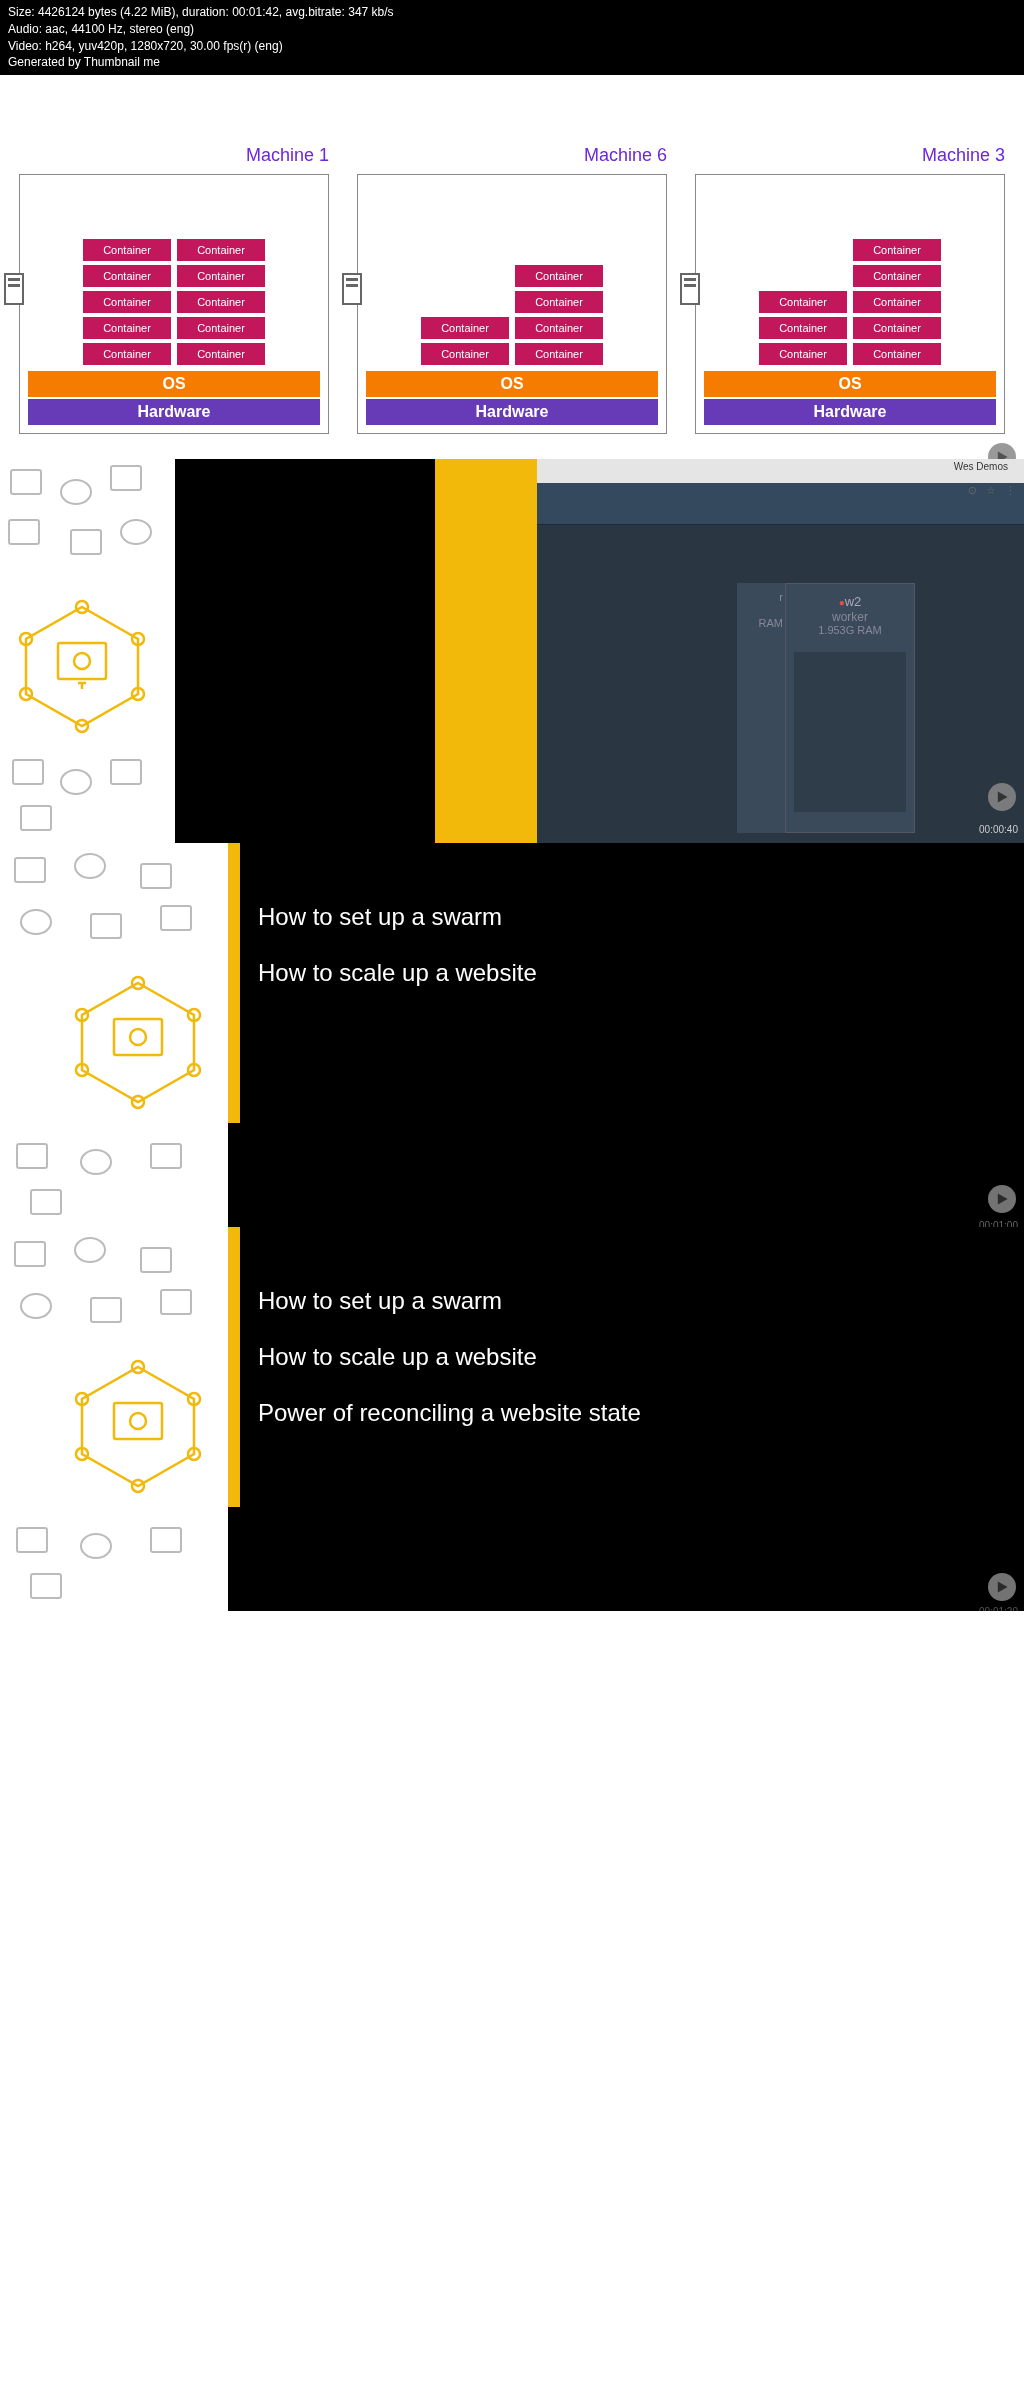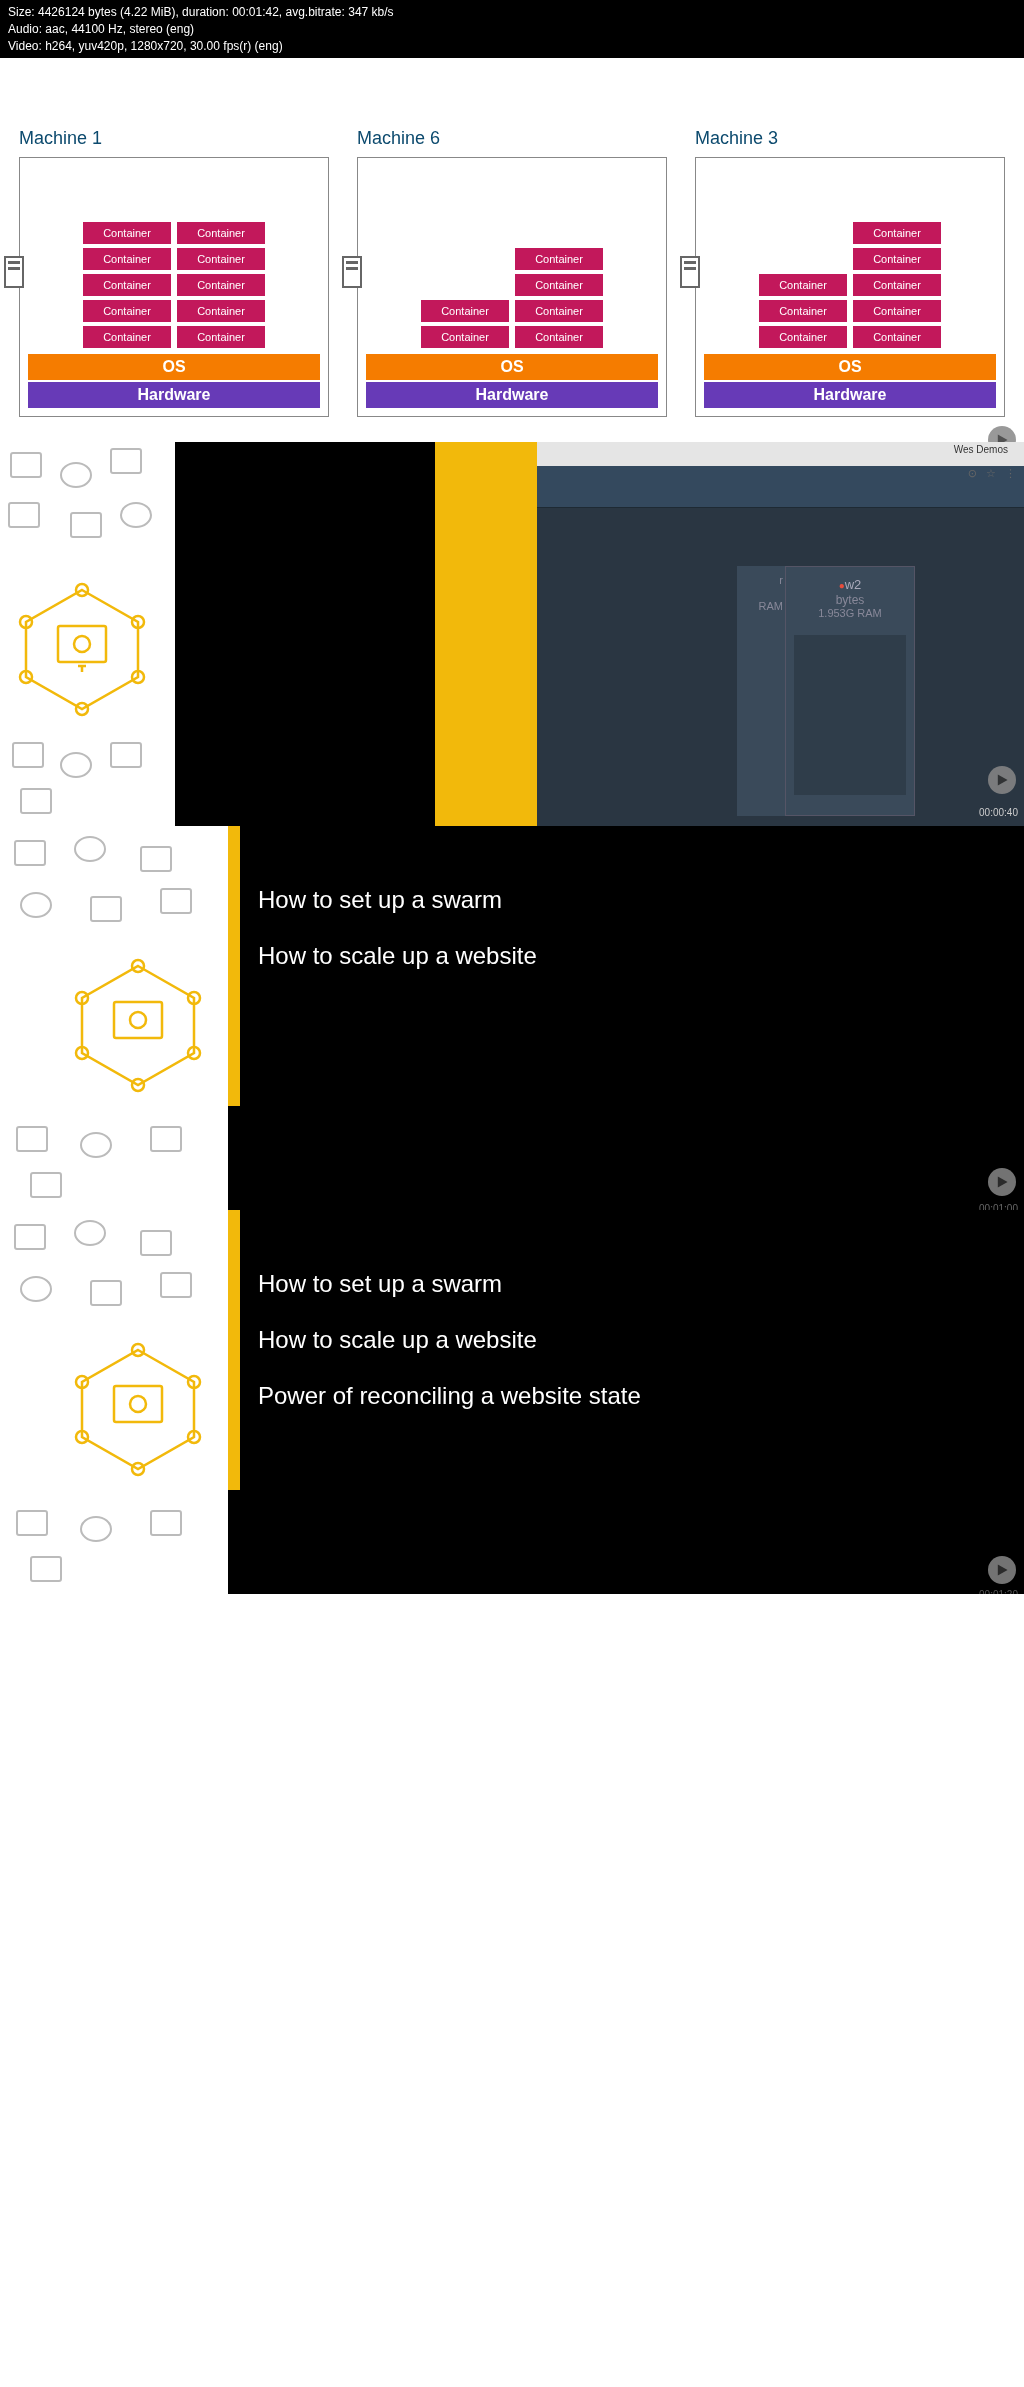--- a/index.html
+++ b/index.html
@@ -67,6 +67,7 @@
   <span class="hdr-line">Size: 4426124 bytes (4.22 MiB), duration: 00:01:42, avg.bitrate: 347 kb/s</span>
   <span class="hdr-line">Audio: aac, 44100 Hz, stereo (eng)</span>
   <span class="hdr-line">Video: h264, yuv420p, 1280x720, 30.00 fps(r) (eng)</span>
+  <span class="hdr-line">Generated by Thumbnail me</span>
 </div>
 
 <div class="frame frame1">

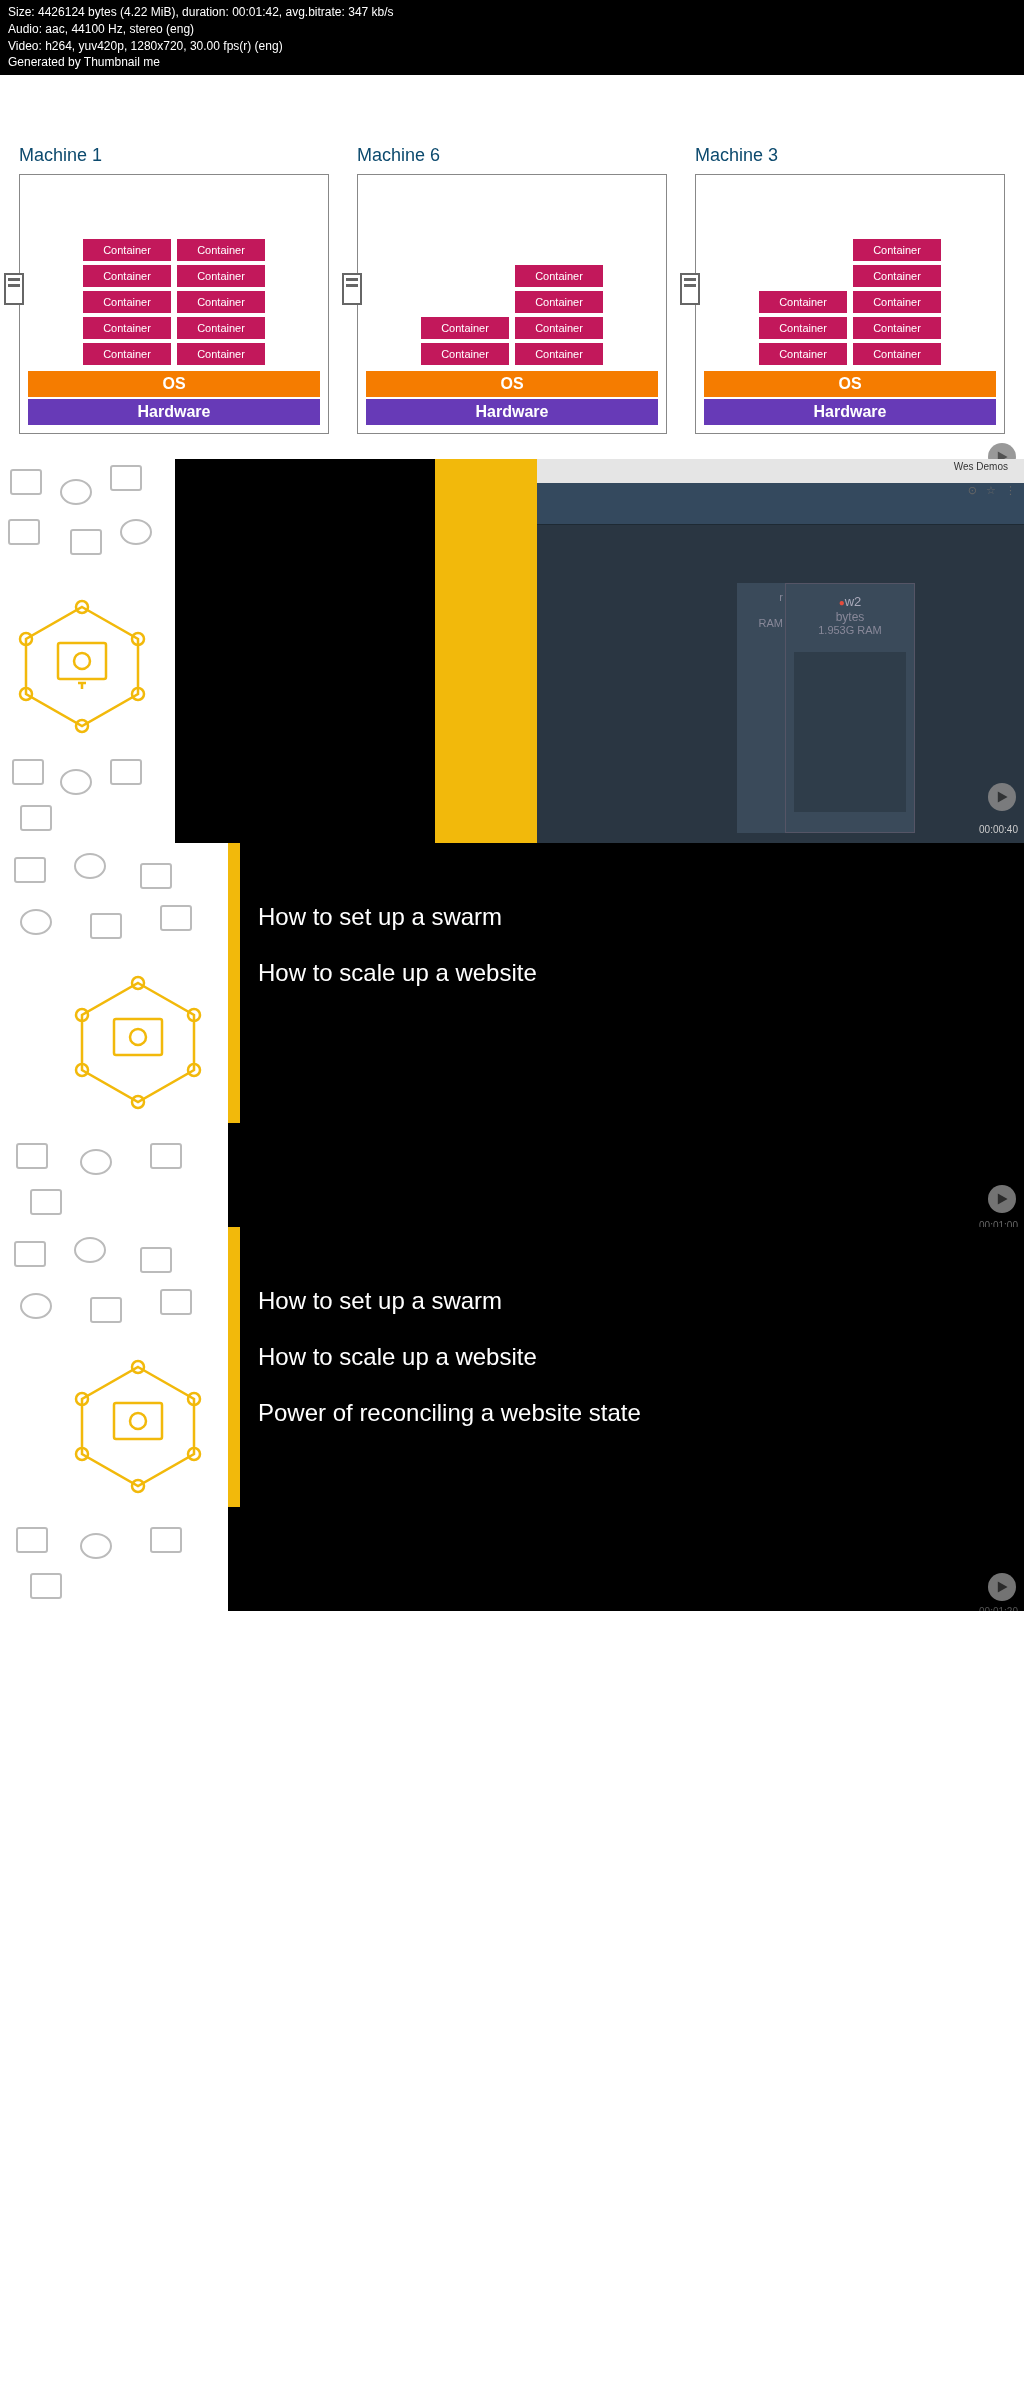--- a/index.html
+++ b/index.html
@@ -13,7 +13,7 @@
 .frame1{background:#fff;padding:70px 10px 40px;height:384px}
 .machines{display:flex;justify-content:space-around;gap:10px}
 .machine{flex:1;max-width:310px}
-.m-title{text-align:left;color:#0c4a6e;font-size:18px;margin-bottom:8px}
+.m-title{text-align:right;color:#6d28d9;font-size:18px;margin-bottom:8px}
 .m-box{border:1px solid #888;padding:8px;position:relative;height:260px;display:flex;flex-direction:column;justify-content:flex-end}
 .srv-icon{position:absolute;left:-16px;top:38%;width:20px;height:32px;background:#fff;border:2px solid #666}
 .srv-icon::before{content:"";display:block;width:12px;height:3px;background:#666;margin:3px auto 0}

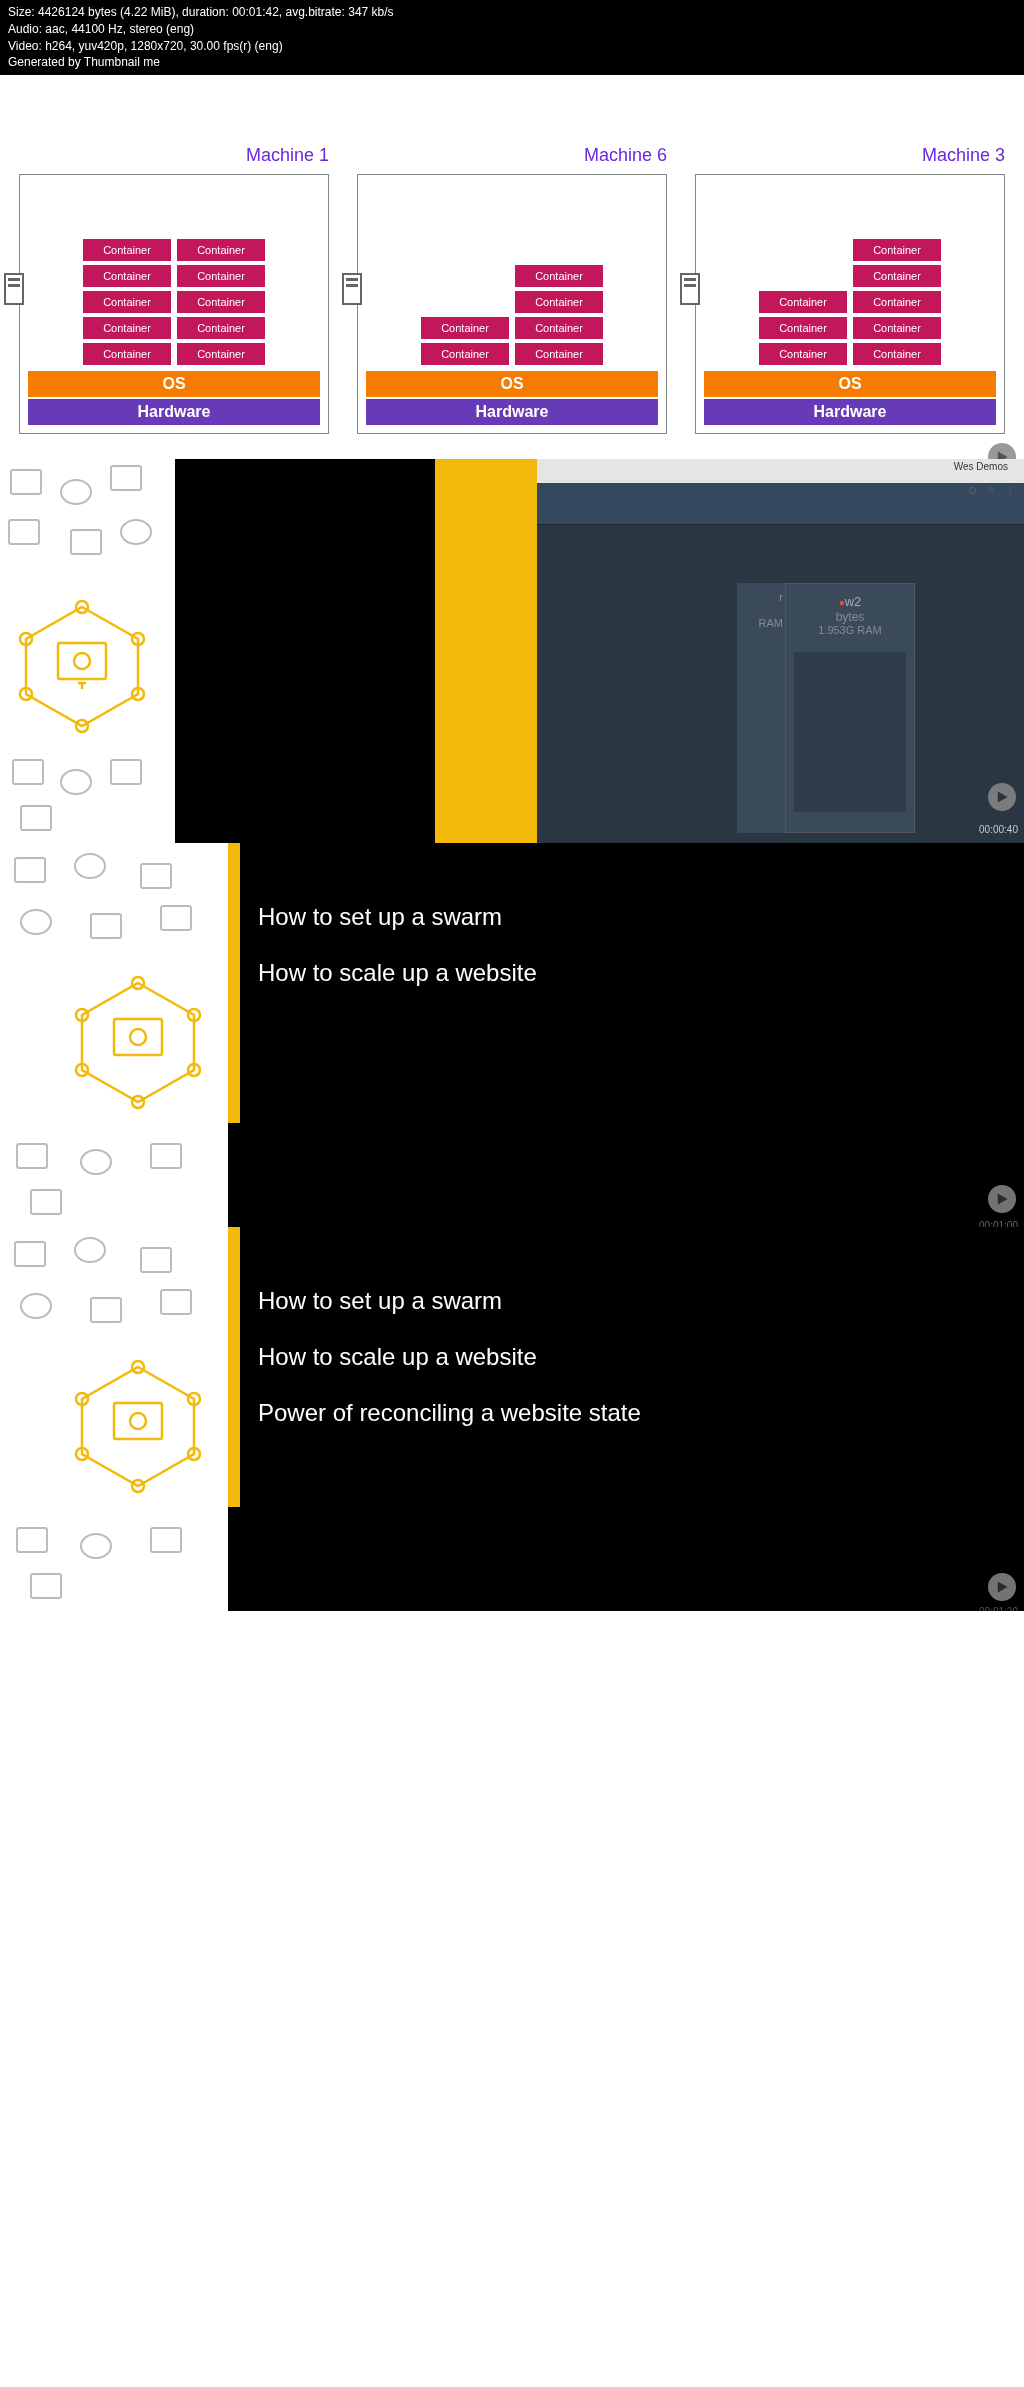--- a/index.html
+++ b/index.html
@@ -214,7 +214,7 @@
     </div>
     <div class="node-card">
       <span class="nc-dot">●</span><span class="nc-name">w2</span>
-      <div class="nc-role">bytes</div>
+      <div class="nc-role">worker</div>
       <div class="nc-ram">1.953G RAM</div>
       <div class="nc-body"></div>
     </div>

